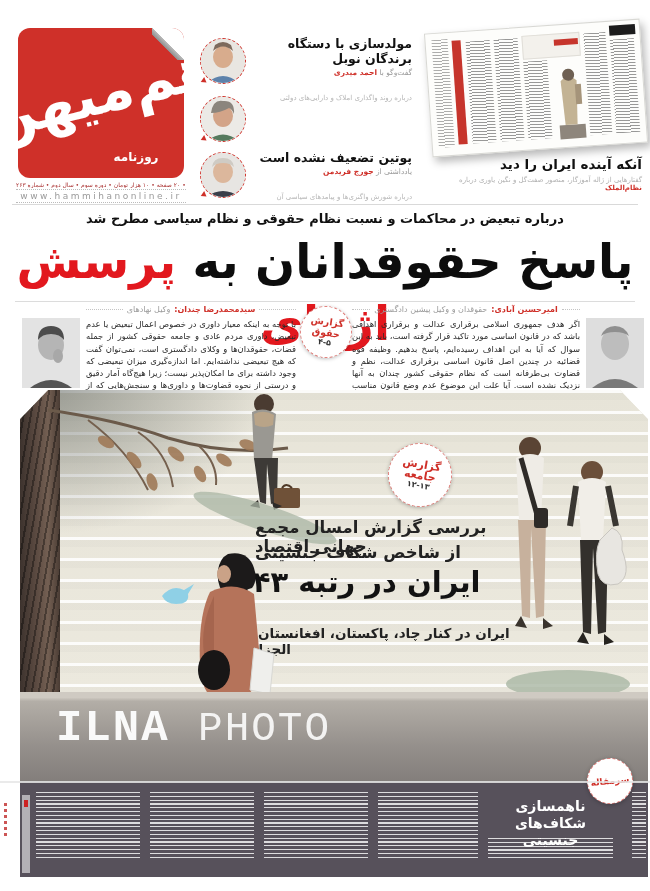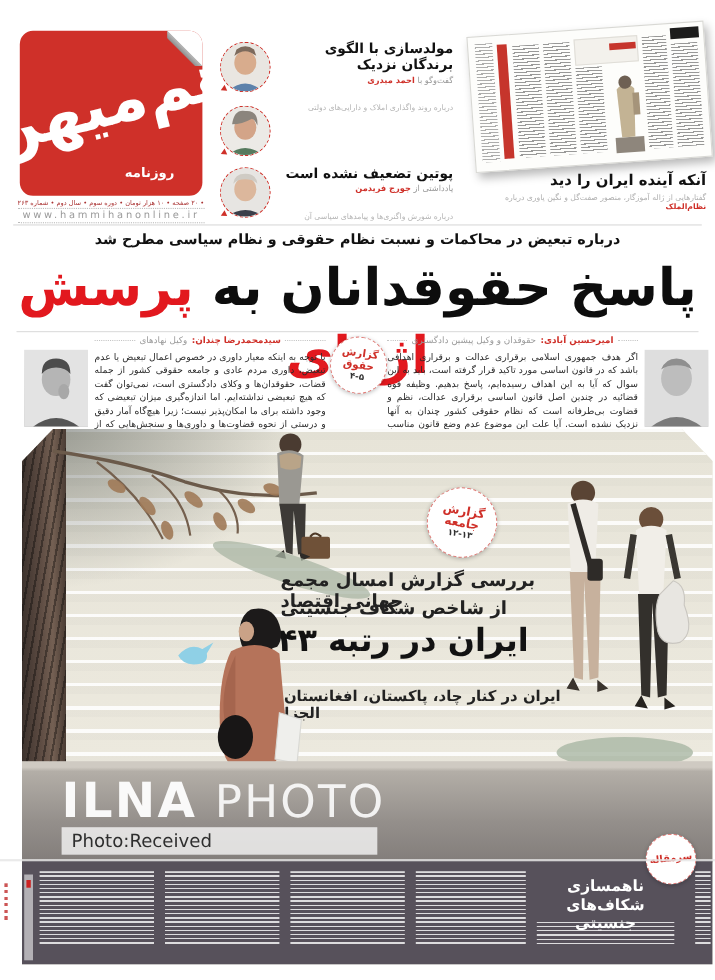--- a/index.html
+++ b/index.html
@@ -118,7 +118,7 @@
   </div>
   <div class="tz-arrow"></div>
   <div class="tz-text">
-    <div class="tz-title">مولدسازی با الگوی برندگان نزدیک</div>
+    <div class="tz-title">مولدسازی با دستگاه برندگان نوبل</div>
     <div class="tz-by"><span>گفت‌وگو با</span>
       <b>احمد میدری</b></div>
     <div class="tz-sub">درباره روند واگذاری املاک و دارایی‌های دولتی</div>

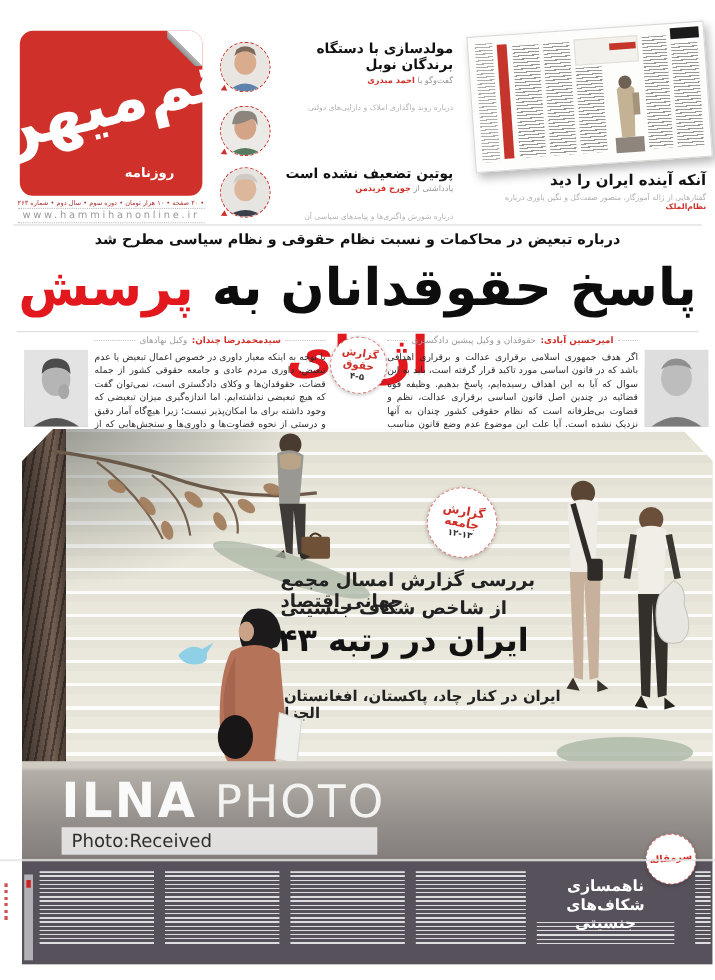--- a/index.html
+++ b/index.html
@@ -81,7 +81,7 @@
   #photo-stamp{position:absolute;left:368px;top:53px;width:62px;height:62px;transform:rotate(10deg);}
   #photo-stamp .r1{font-size:11px;}
   
-  #wm{position:absolute;left:36px;top:313px;color:#fff;font-size:44px;letter-spacing:2px;white-space:nowrap;}
+  #wm{position:absolute;left:36px;top:313px;color:#fff;font-size:44px;letter-spacing:2px;white-space:nowrap;font-family:Liberation Mono, monospace;}
   #wm b{font-weight:bold;opacity:.95;}
   #wm span{font-weight:normal;opacity:.88;font-size:41px;}
   #credit{position:absolute;left:36px;top:362px;width:278px;height:25px;background:rgba(248,248,248,.78);

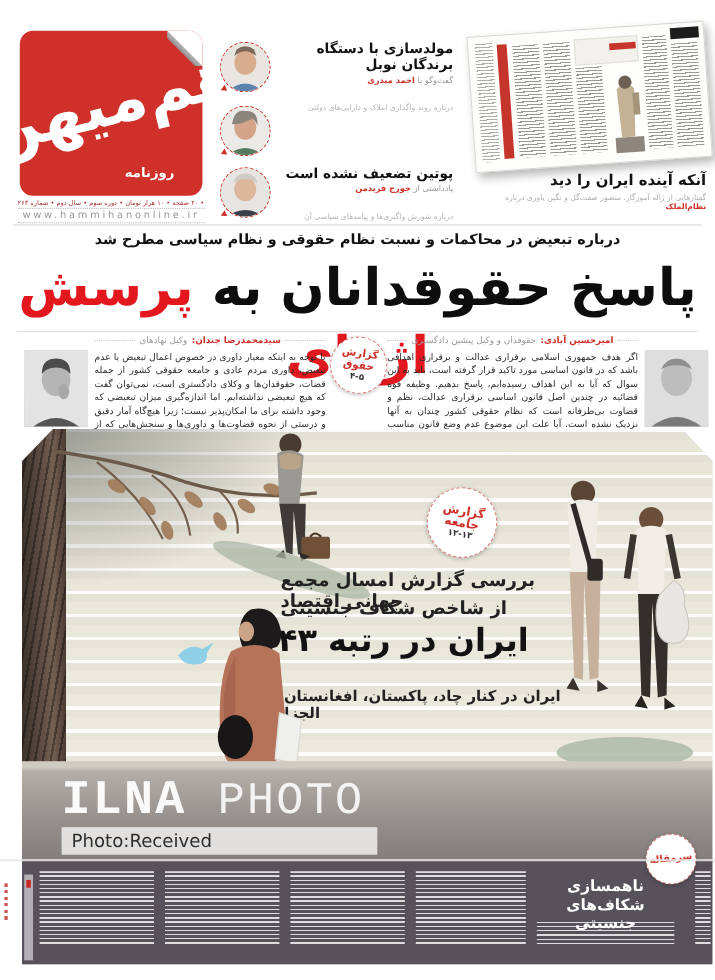--- a/index.html
+++ b/index.html
@@ -304,7 +304,6 @@
   <div id="sidewalk"></div>
 
   <div id="wm"><b>ILNA</b> <span>PHOTO</span></div>
-  <div id="credit">Photo:Received</div>
 
   <div id="band"></div>
   <div class="band-col lines-light" style="left:16px;width:104px;"></div>

